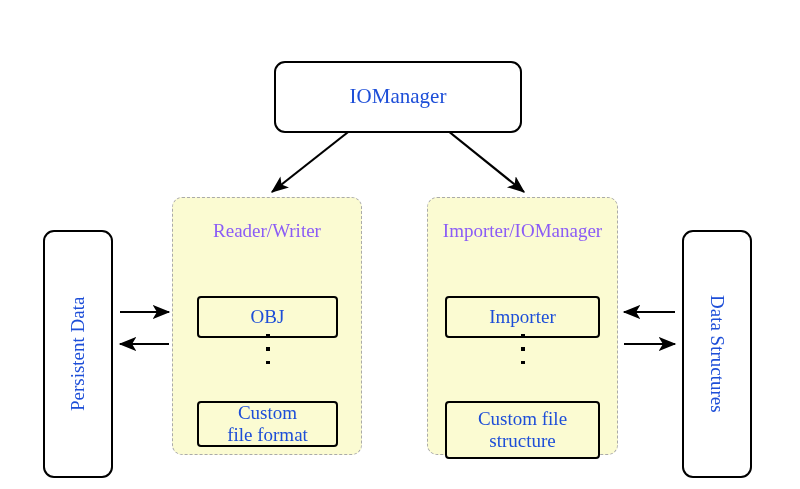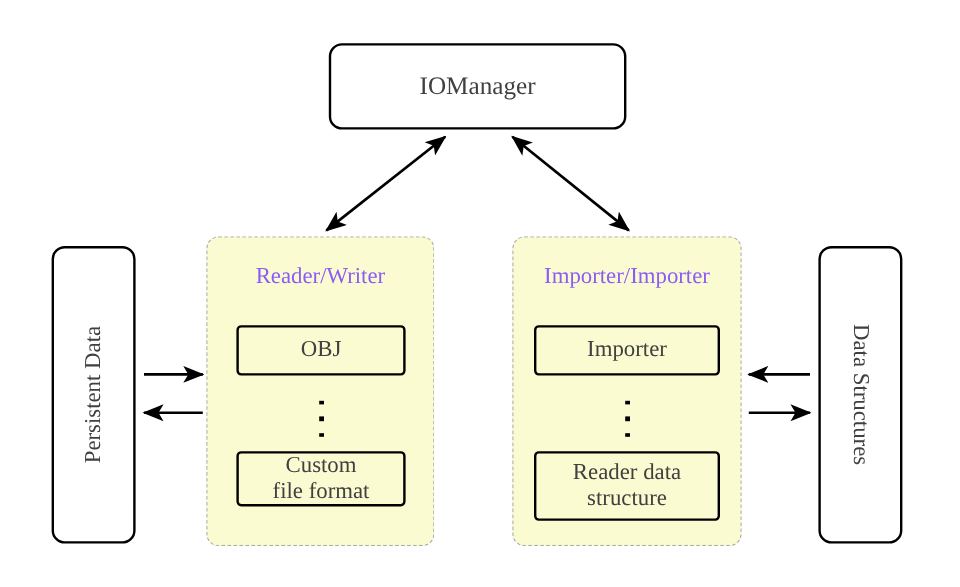--- a/index.html
+++ b/index.html
@@ -29,8 +29,9 @@
     align-items: center;
     justify-content: center;
     text-align: center;
-    color: #404040;
+    color: #1d4ed8;
     line-height: 1.14;
+    margin-top: 25px;
   }
 
   #io-manager {

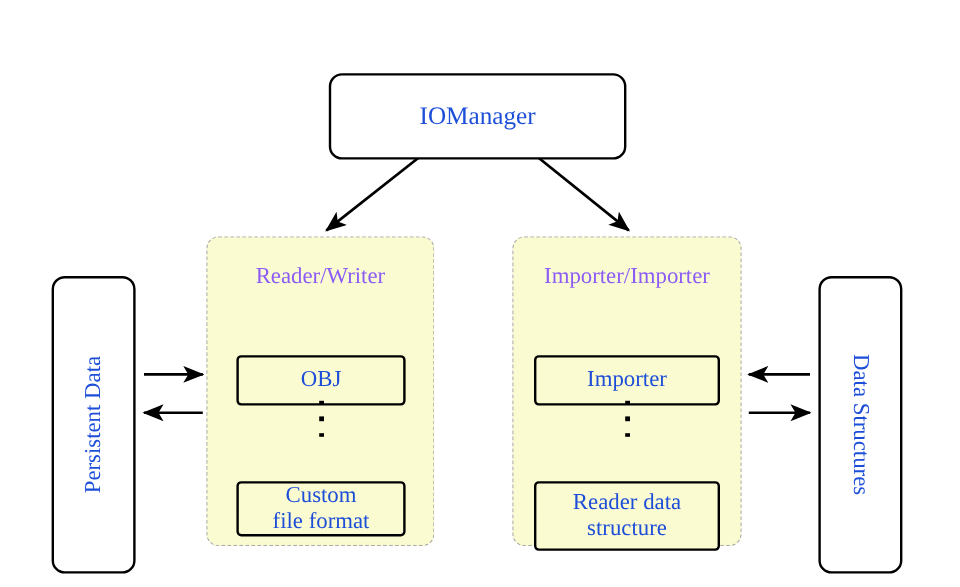--- a/index.html
+++ b/index.html
@@ -199,7 +199,7 @@
   </div>
 
   <div class="group" id="group-importer-exporter">
-    <div class="group-title">Importer/Importer</div>
+    <div class="group-title">Importer/IOManager</div>
   </div>
 
   <div class="node inner" id="box-openmesh">

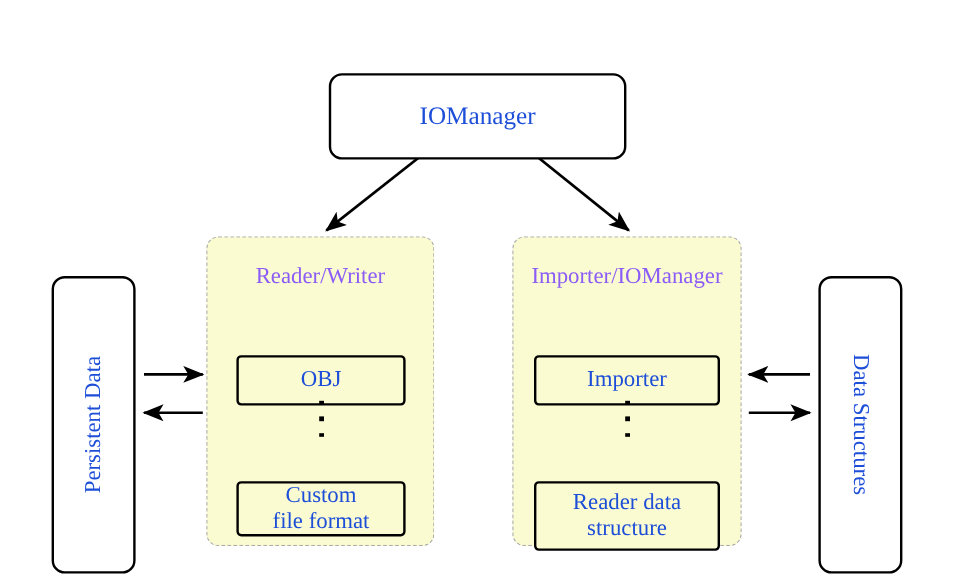--- a/index.html
+++ b/index.html
@@ -214,7 +214,7 @@
 
   <div class="node inner" id="box-custom-struct">
     <span>
-      <span>Reader data</span><br>
+      <span>Custom file</span><br>
       <span>structure</span>
     </span>
   </div>

